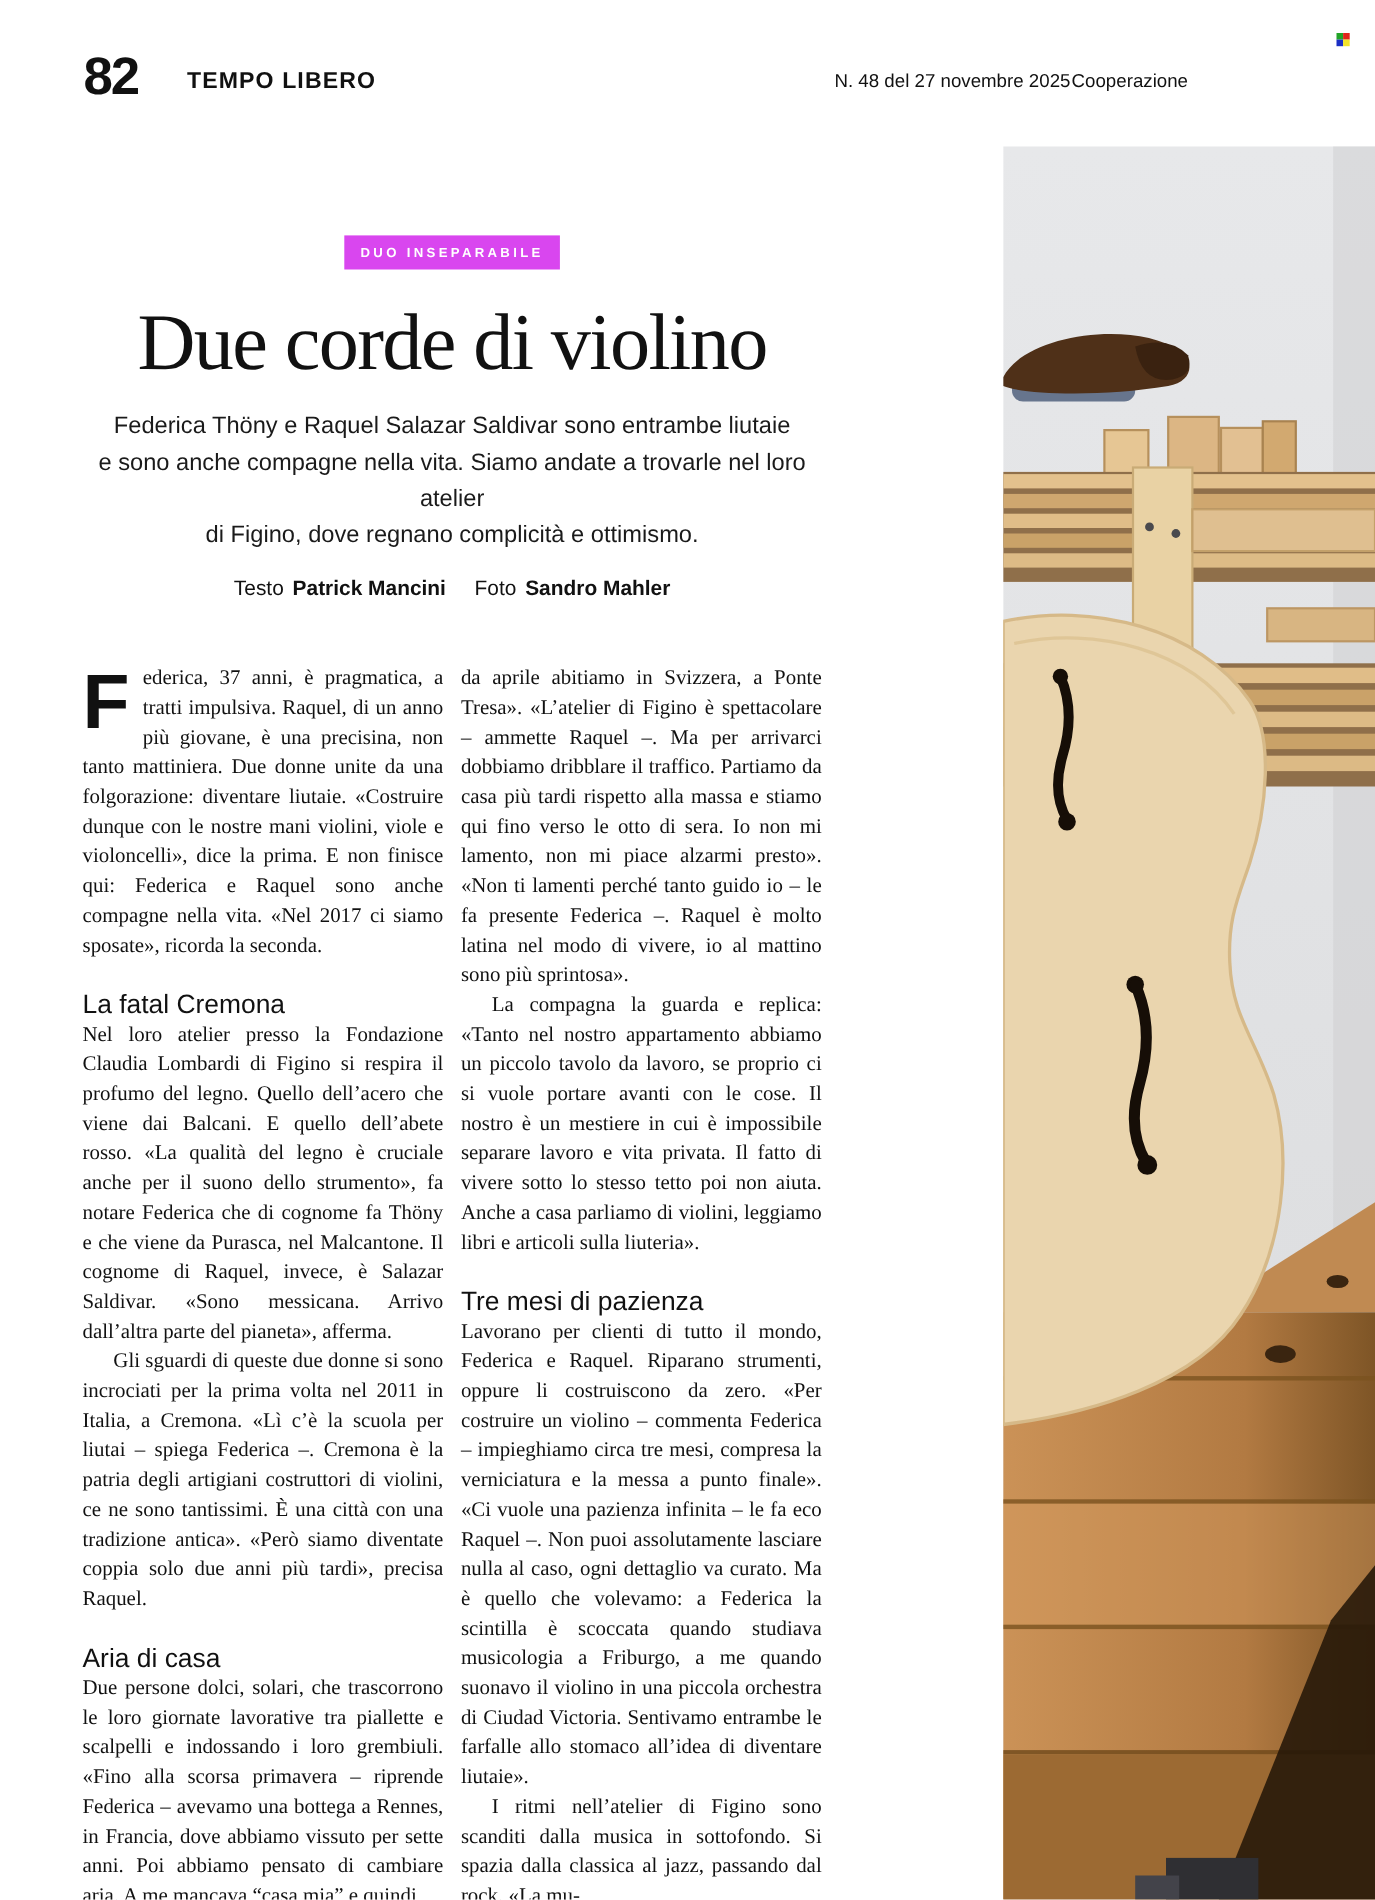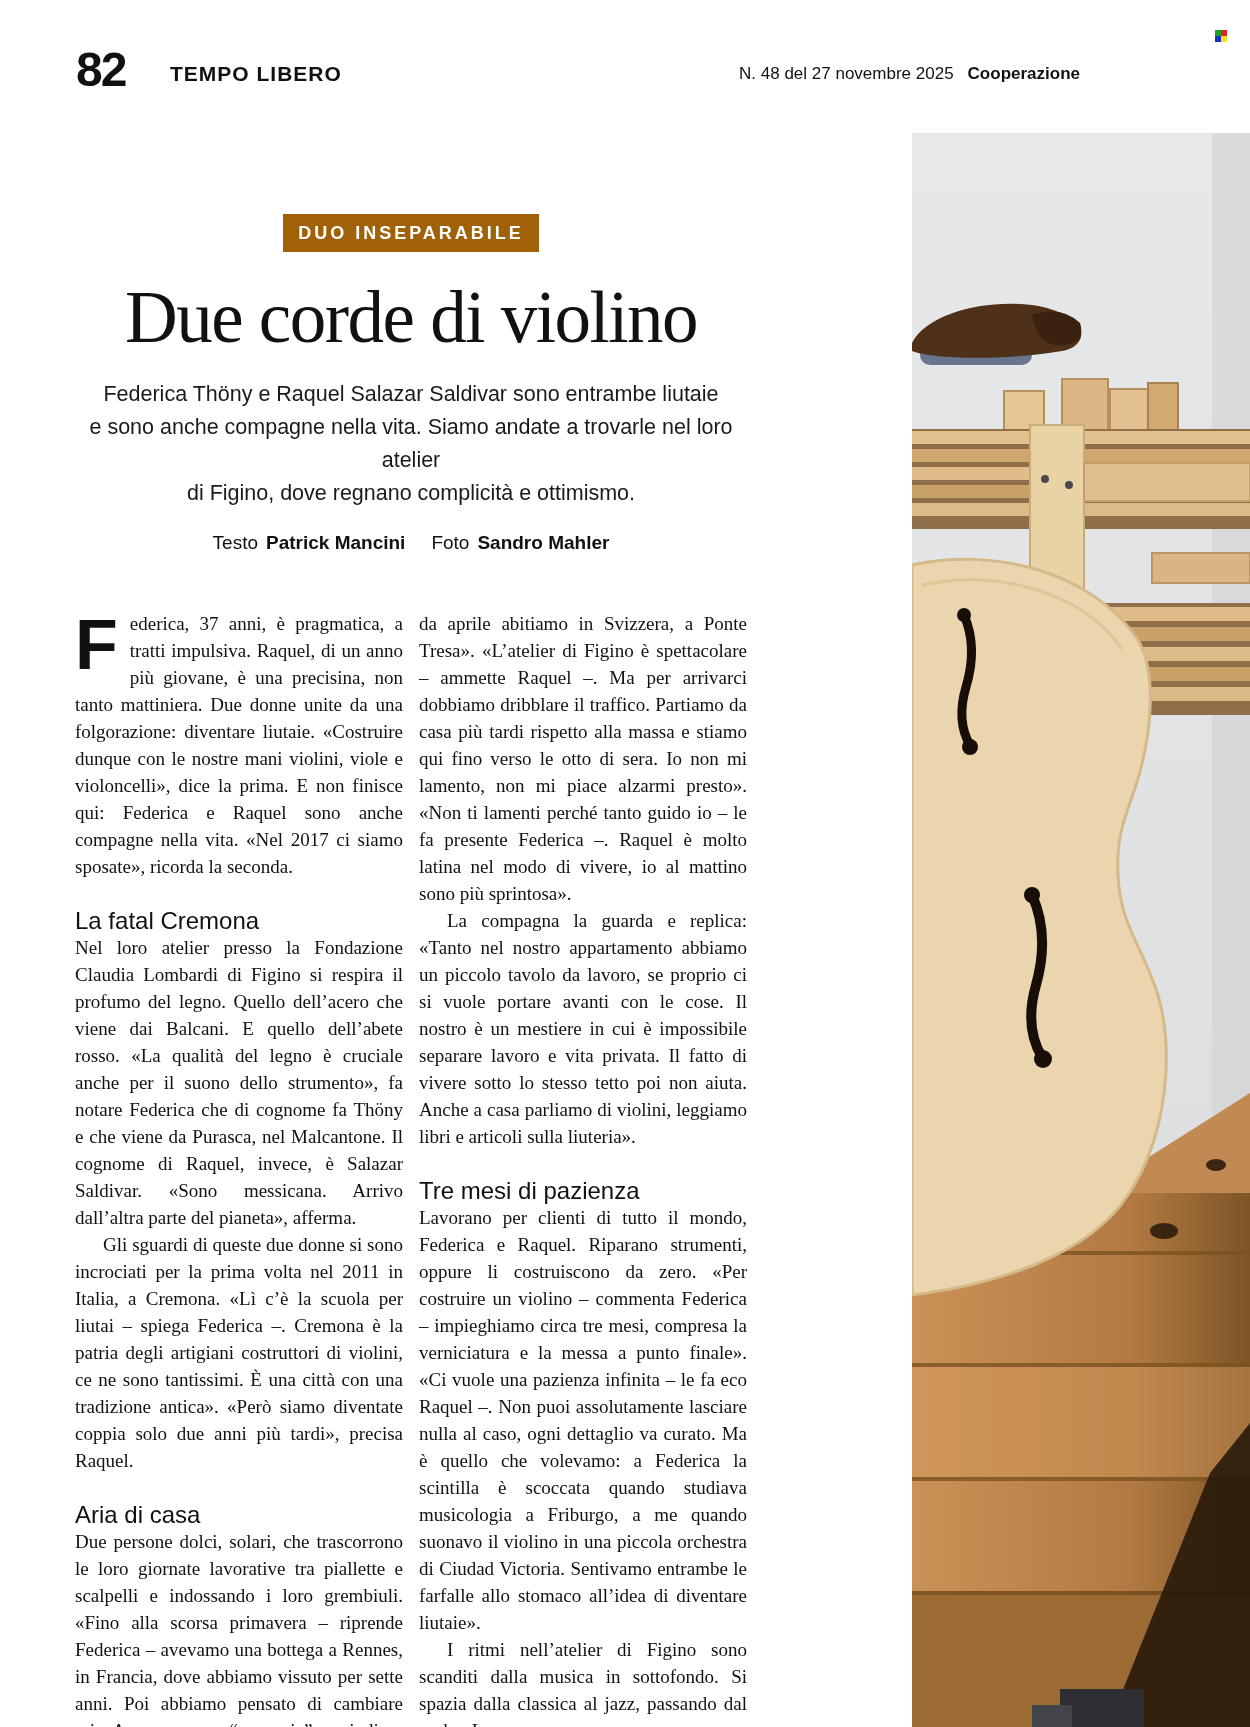--- a/index.html
+++ b/index.html
@@ -24,7 +24,7 @@
     position:absolute;top:64px;right:170px;
     font-size:17px;font-weight:400;white-space:nowrap;
   }
-  .issue .brand{font-weight:700;margin-left:14px;}
+  .issue .brand{font-weight:400;margin-left:1px;}
   .reg-mark{
     position:absolute;left:1215px;top:30px;
     width:12px;height:12px;

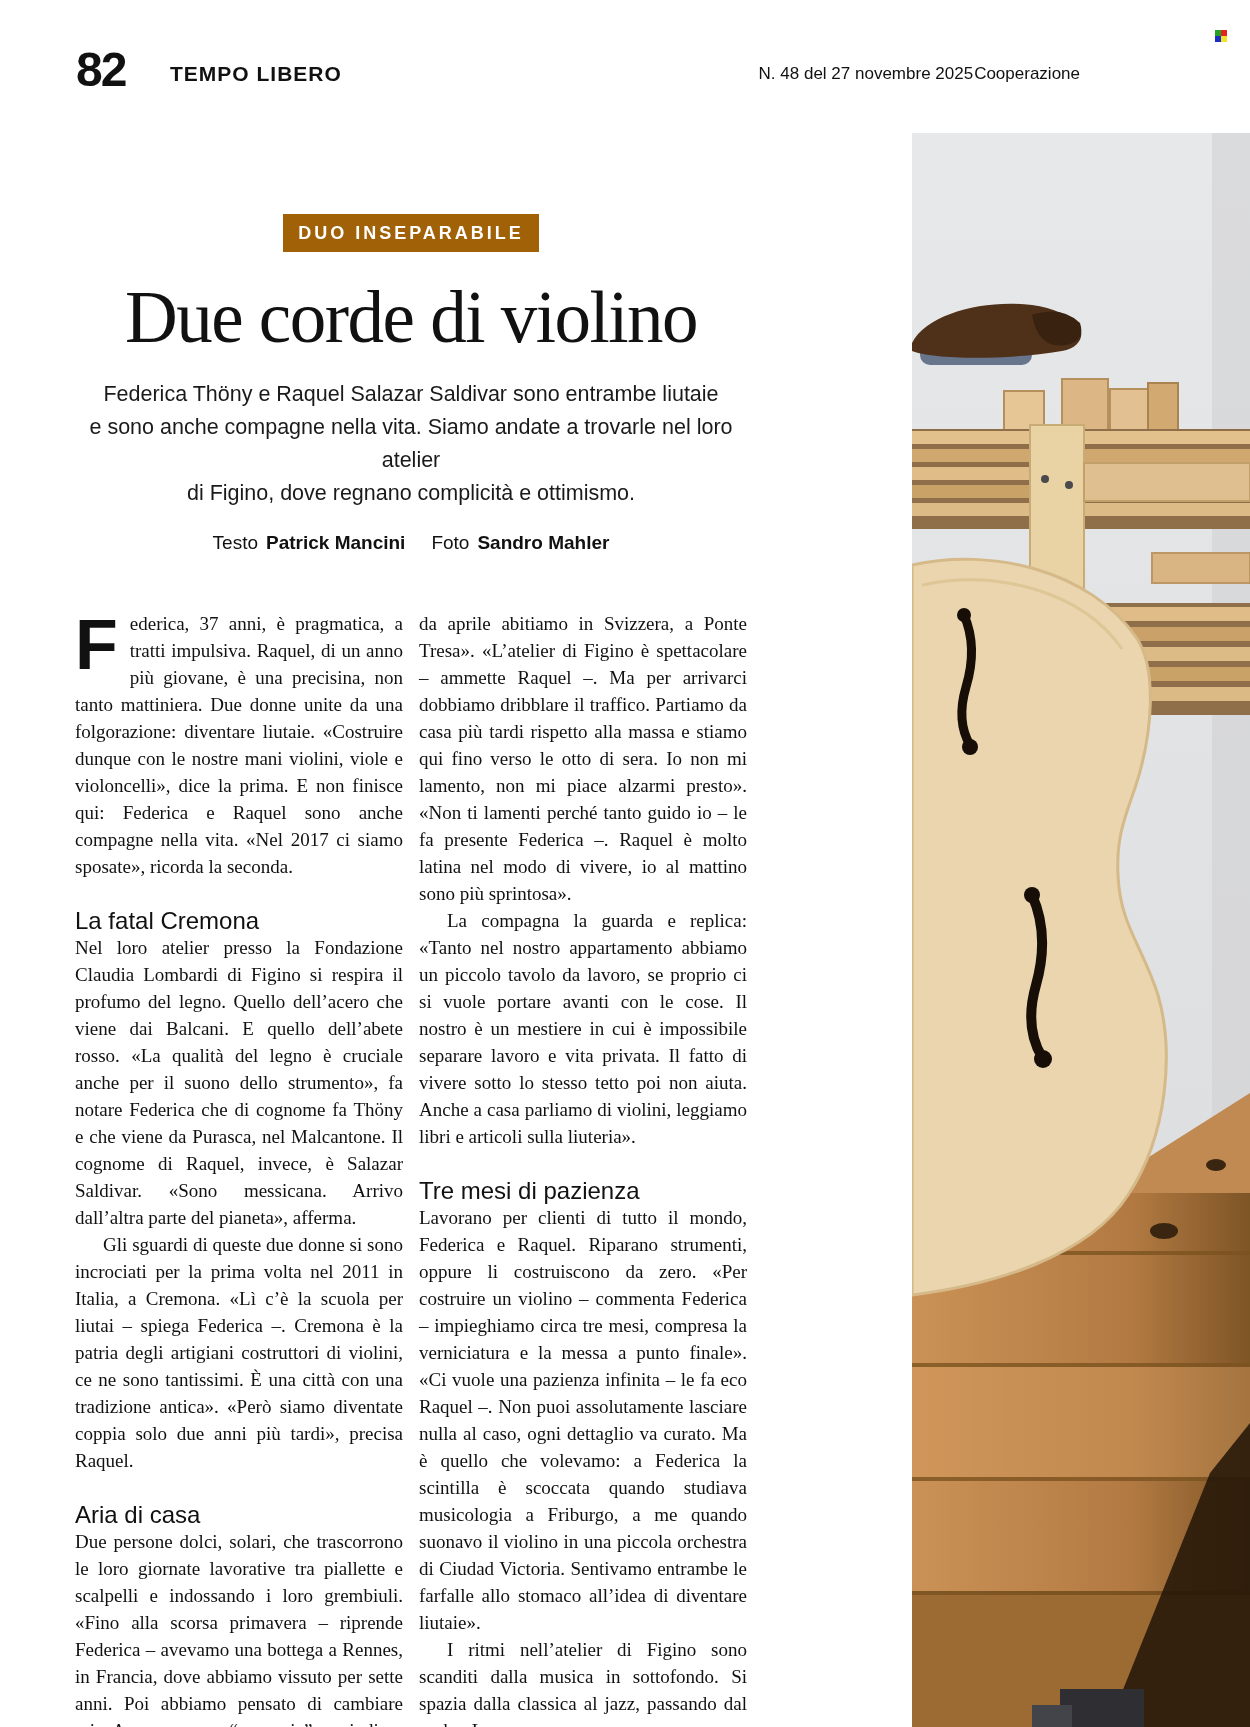--- a/index.html
+++ b/index.html
@@ -37,8 +37,8 @@
     text-align:center;
   }
   .kicker{
-    display:inline-block;background:#a16207;color:#fff;
-    font-size:18px;font-weight:700;letter-spacing:3px;
+    display:inline-block;background:#d946ef;color:#fff;
+    font-size:12px;font-weight:700;letter-spacing:3px;
     padding:9px 15px 8px;
   }
   .title{

